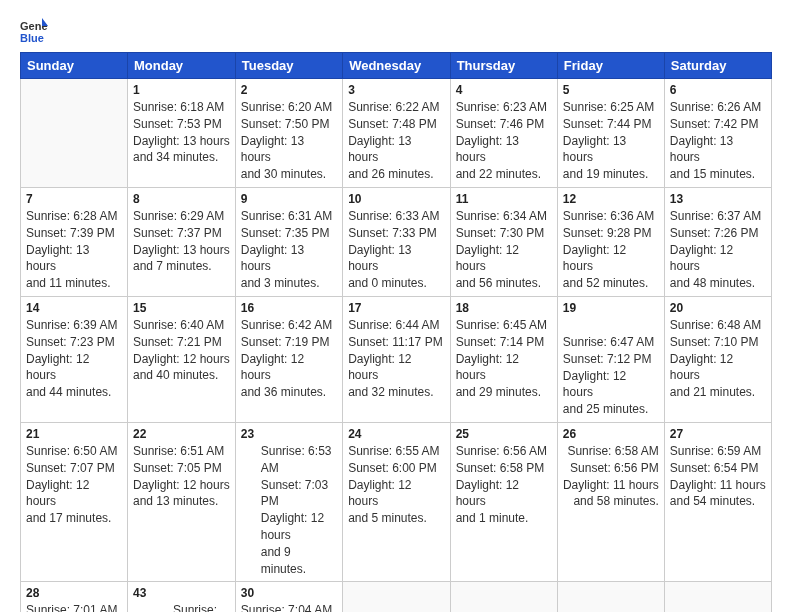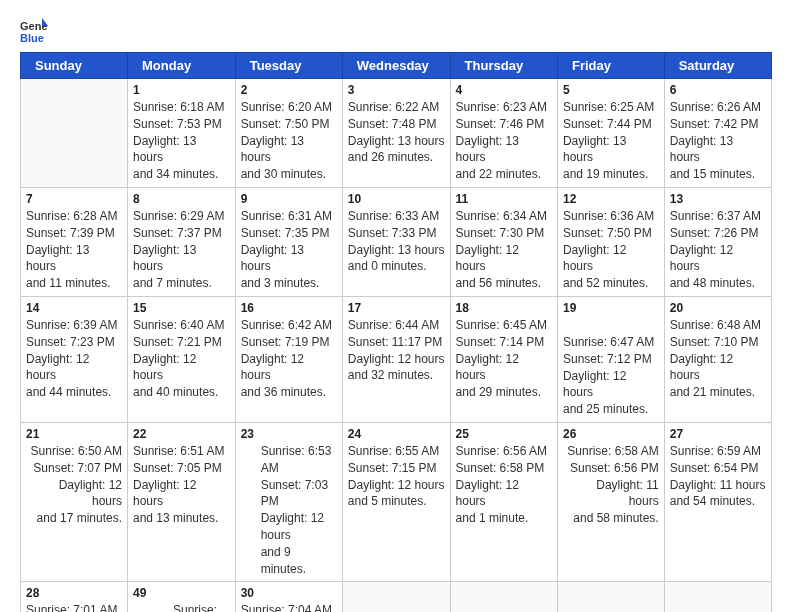--- a/index.html
+++ b/index.html
@@ -53,7 +53,7 @@
       background: #2255cc;
       color: #fff;
       text-align: left;
-      padding: 5px 14px;
+      padding: 5px 6px;
       font-size: 13px;
       font-weight: bold;
       border: 1px solid #1a44aa;

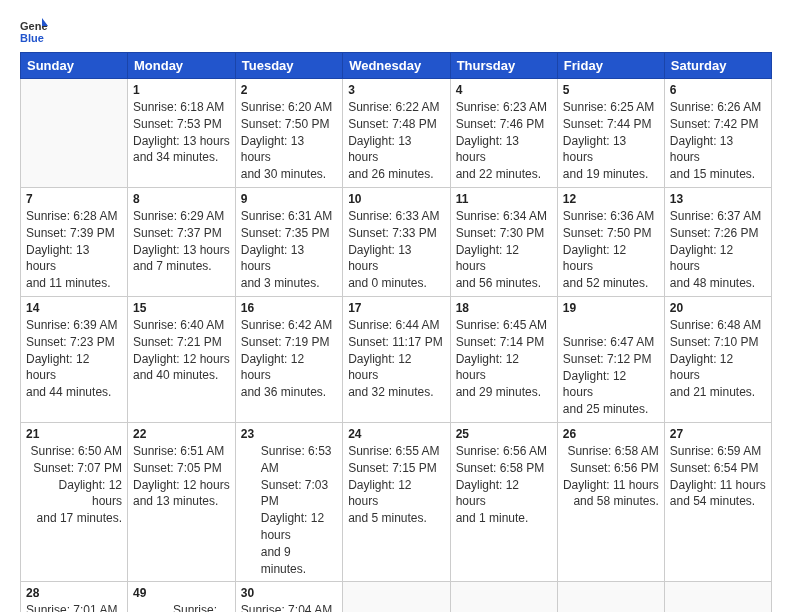--- a/index.html
+++ b/index.html
@@ -204,7 +204,7 @@
           <td>
             <span class="day-number">12</span>
             <div class="day-info" style="white-space: pre-line;">Sunrise: 6:36 AM
-Sunset: 7:50 PM
+Sunset: 9:28 PM
 Daylight: 12 hours
 and 52 minutes.</div>
           </td>

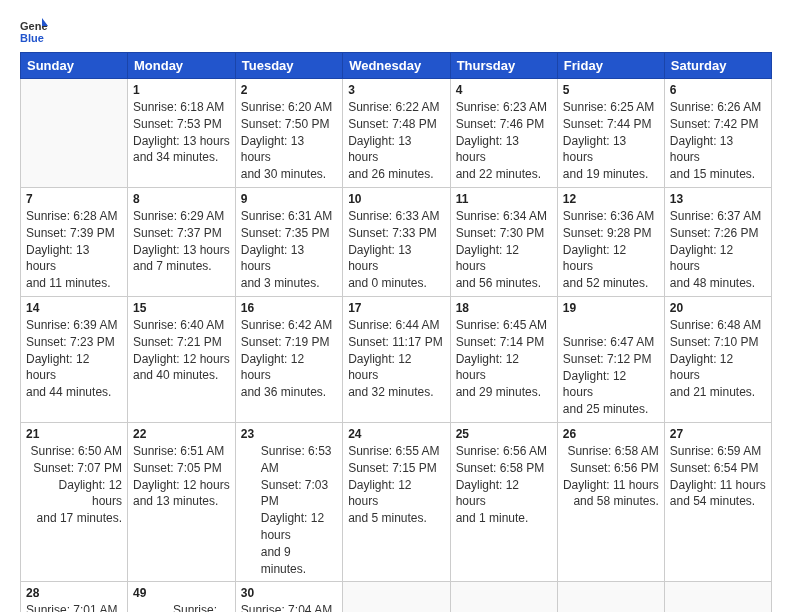--- a/index.html
+++ b/index.html
@@ -270,7 +270,7 @@
         <tr>
           <td>
             <span class="day-number">21</span>
-            <div class="day-info" style="white-space: pre-line; text-align: right;">Sunrise: 6:50 AM
+            <div class="day-info" style="white-space: pre-line;">Sunrise: 6:50 AM
 Sunset: 7:07 PM
 Daylight: 12 hours
 and 17 minutes.</div>

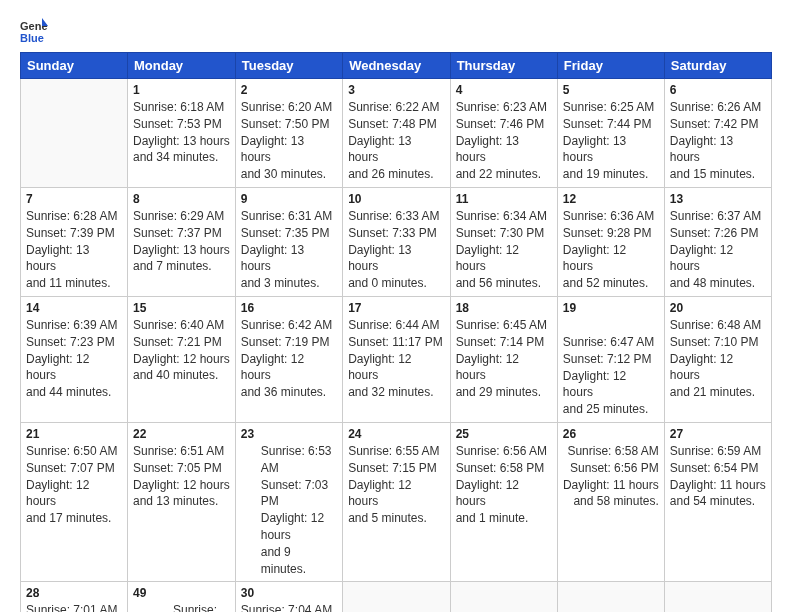--- a/index.html
+++ b/index.html
@@ -292,7 +292,7 @@
           <td>
             <span class="day-number">24</span>
             <div class="day-info" style="white-space: pre-line;">Sunrise: 6:55 AM
-Sunset: 7:15 PM
+Sunset: 6:00 PM
 Daylight: 12 hours
 and 5 minutes.</div>
           </td>

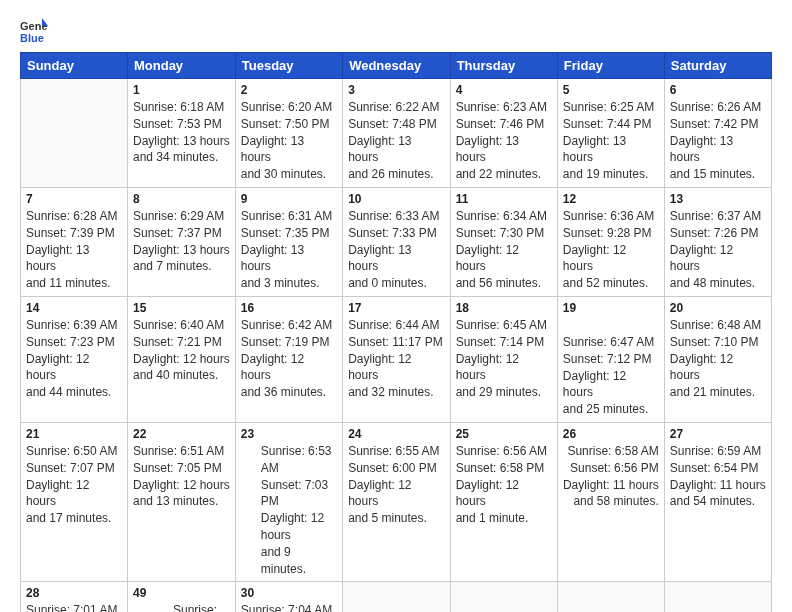--- a/index.html
+++ b/index.html
@@ -327,7 +327,7 @@
 and 50 minutes.</div>
           </td>
           <td>
-            <span class="day-number">49</span>
+            <span class="day-number">43</span>
             <div class="day-info" style="white-space: pre-line; margin-left: 40px;">Sunrise: 7:03 AM
 Sunset: 6:49 PM
 Daylight: 11 hours

